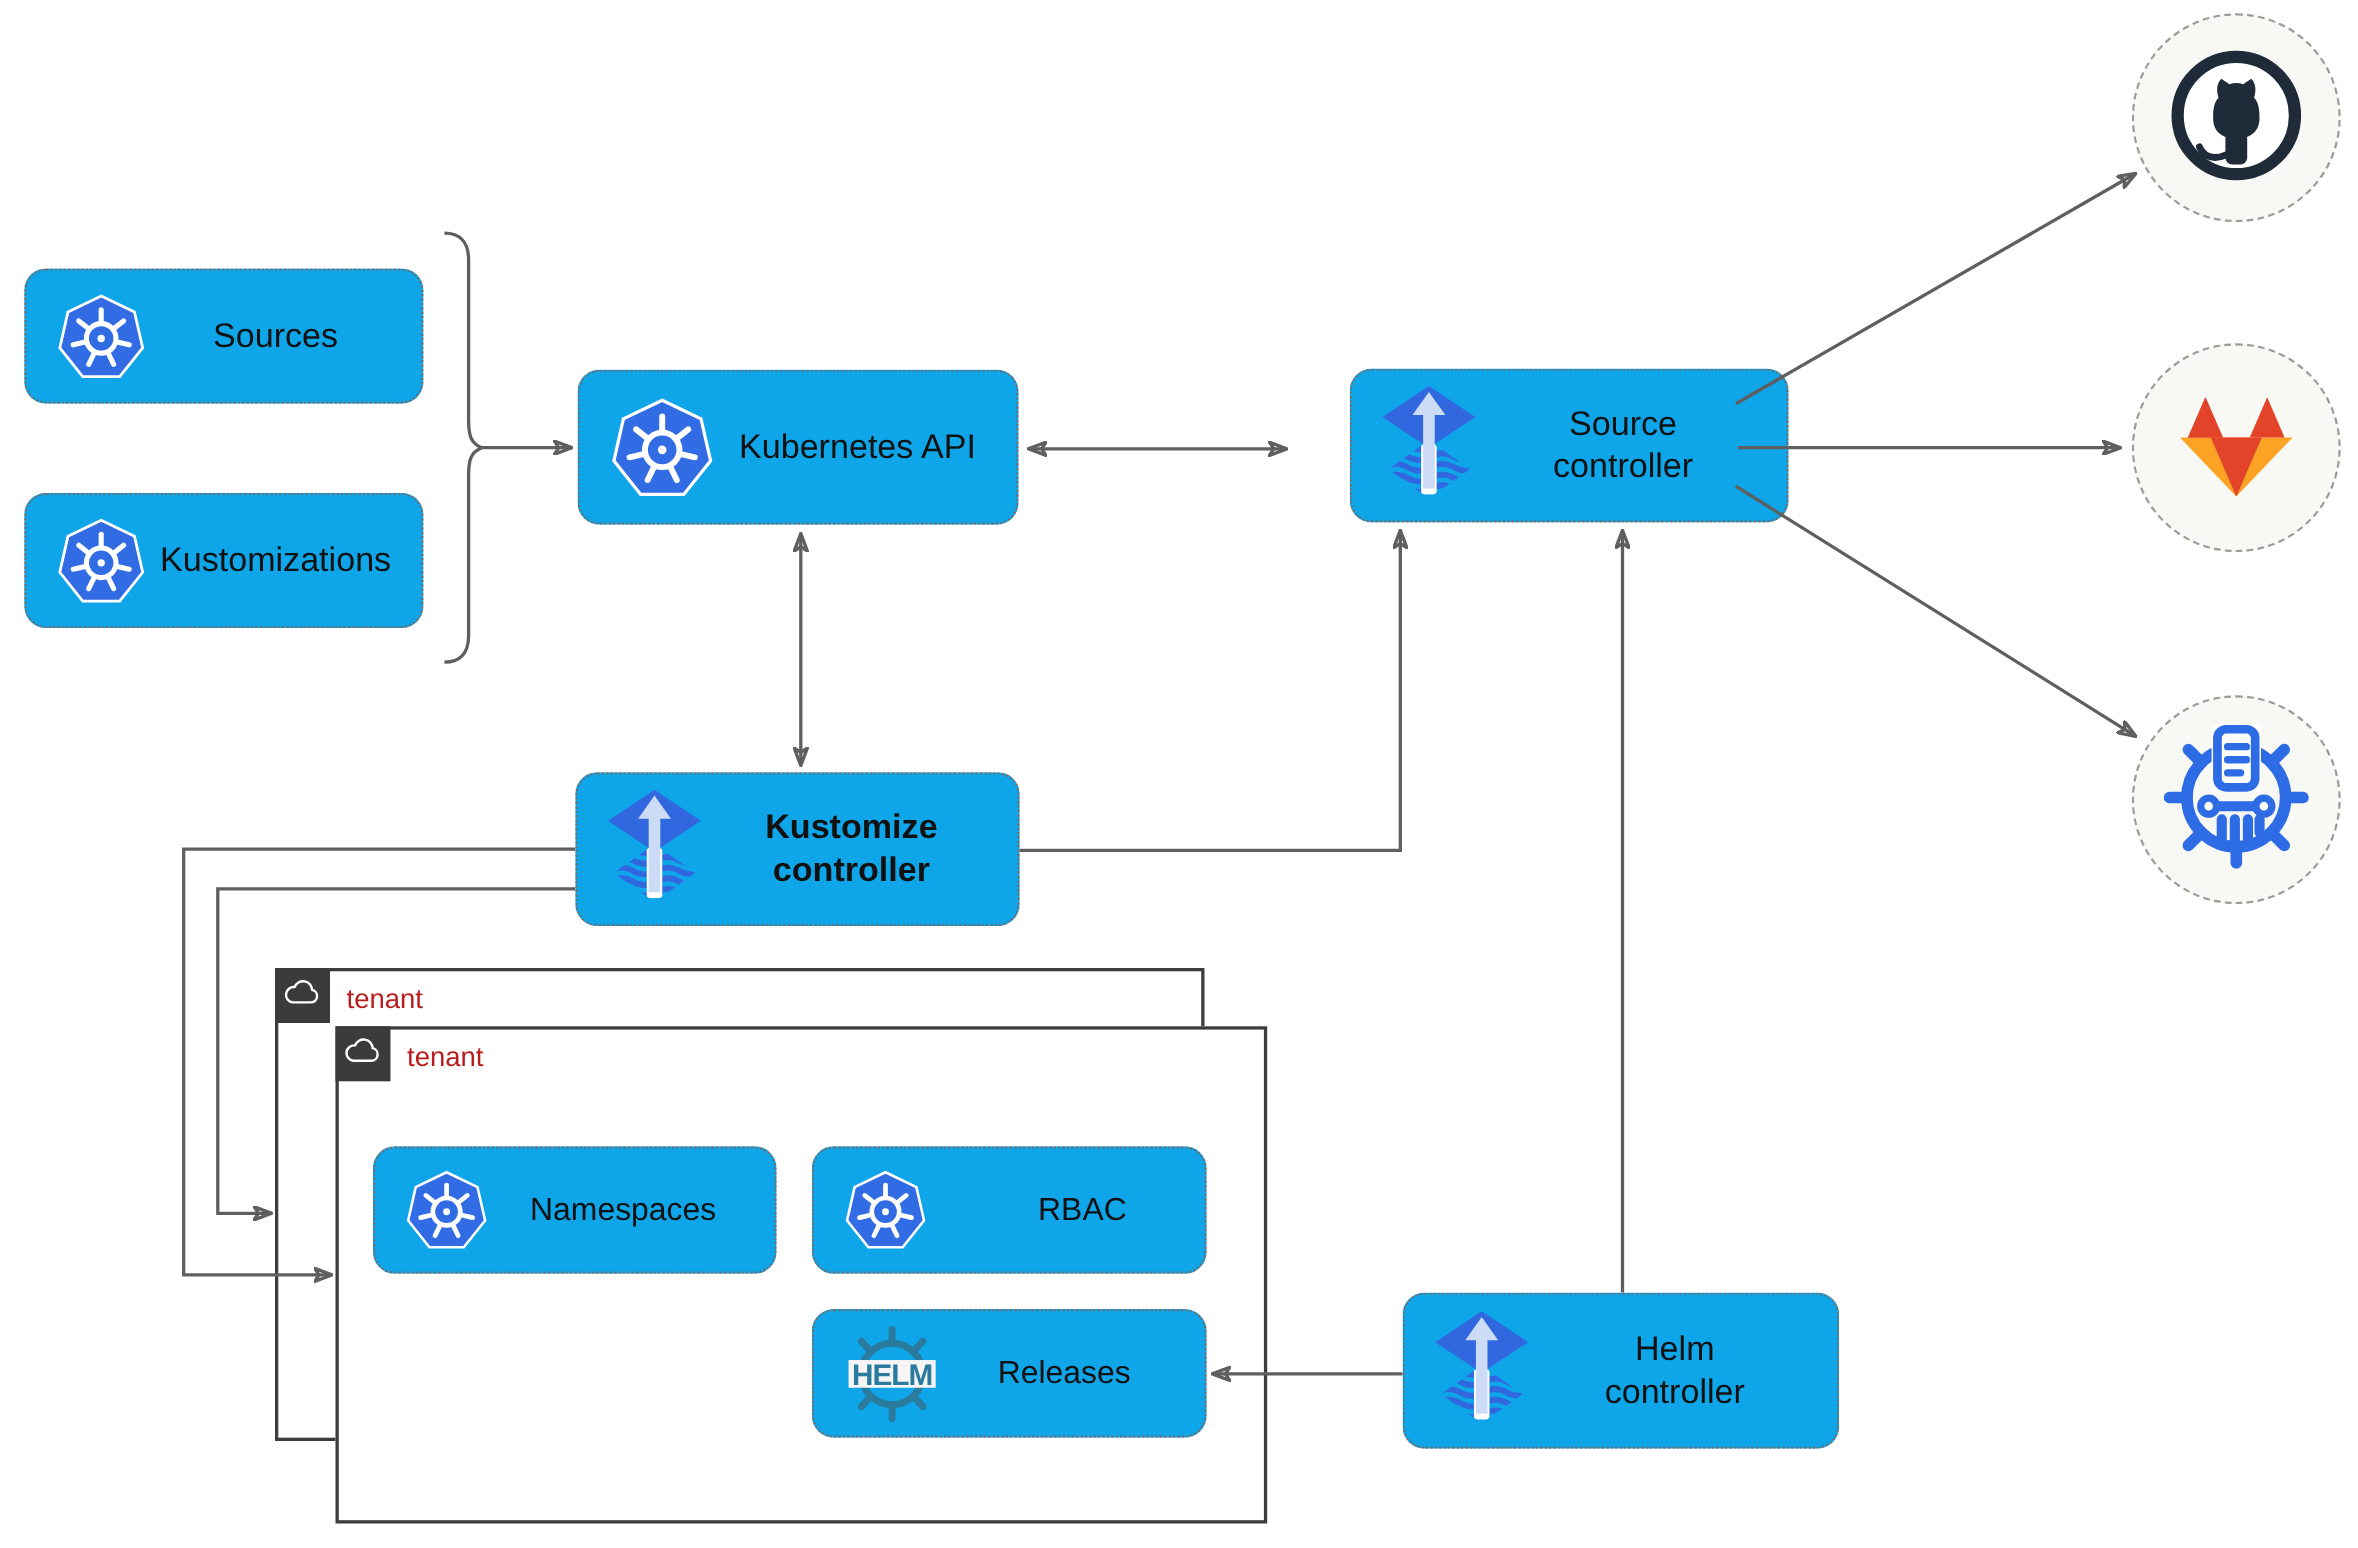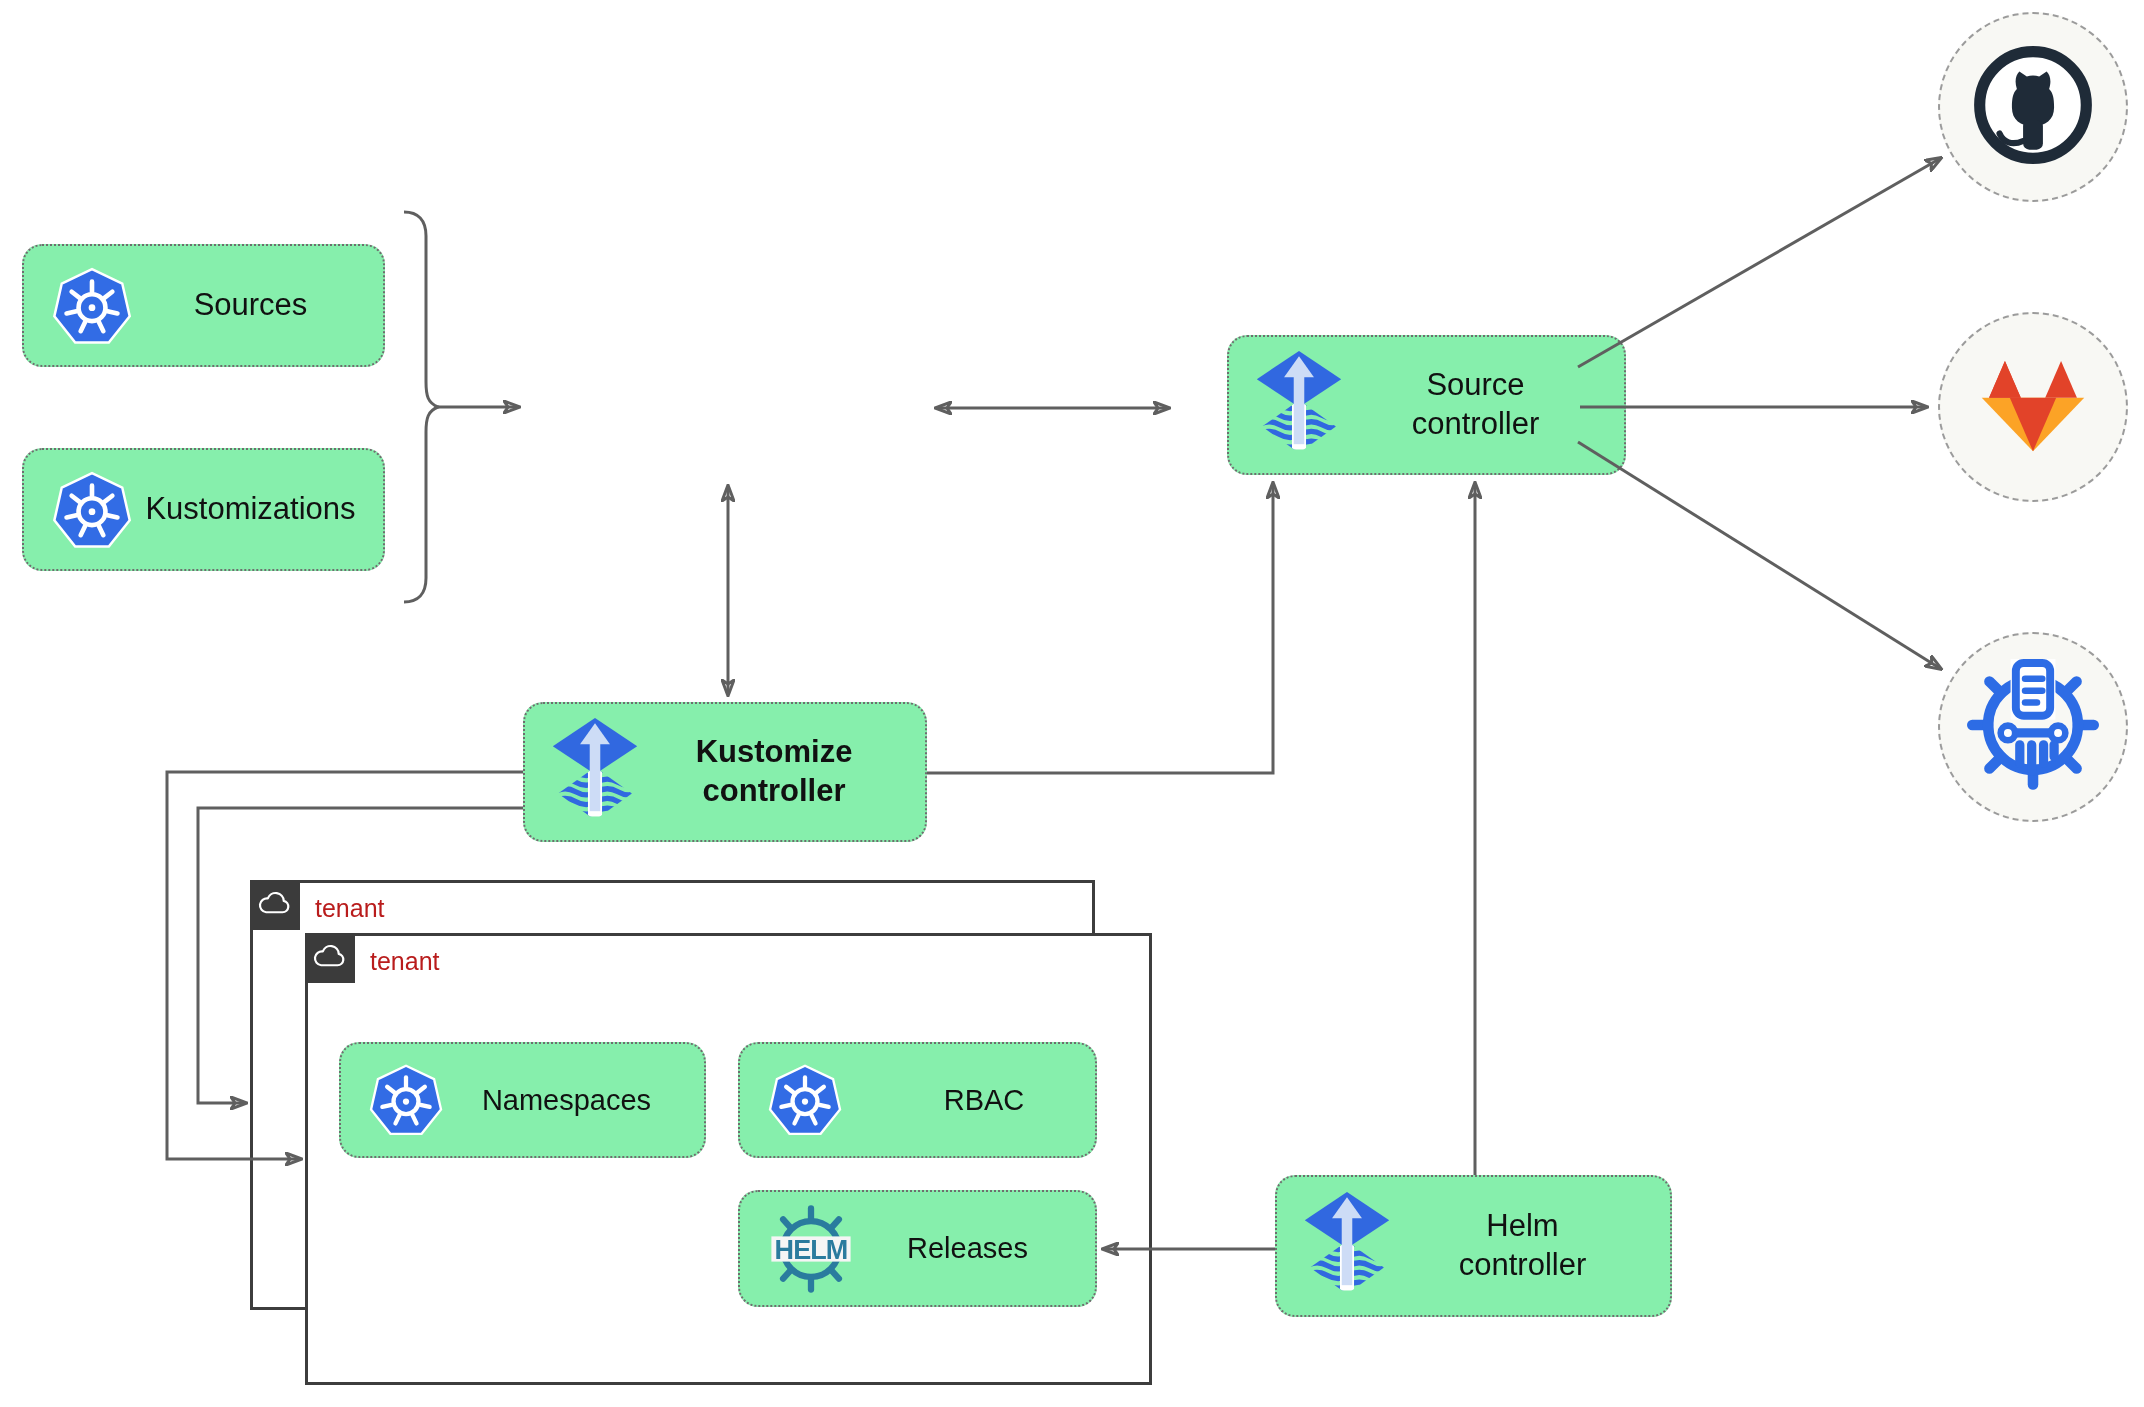--- a/index.html
+++ b/index.html
@@ -14,7 +14,7 @@
   
   .node{
     position:absolute;
-    background:#86efac;
+    background:#0ea5e9;
     border:2px dotted #6e6e6e;
     border-radius:20px;
     display:flex;

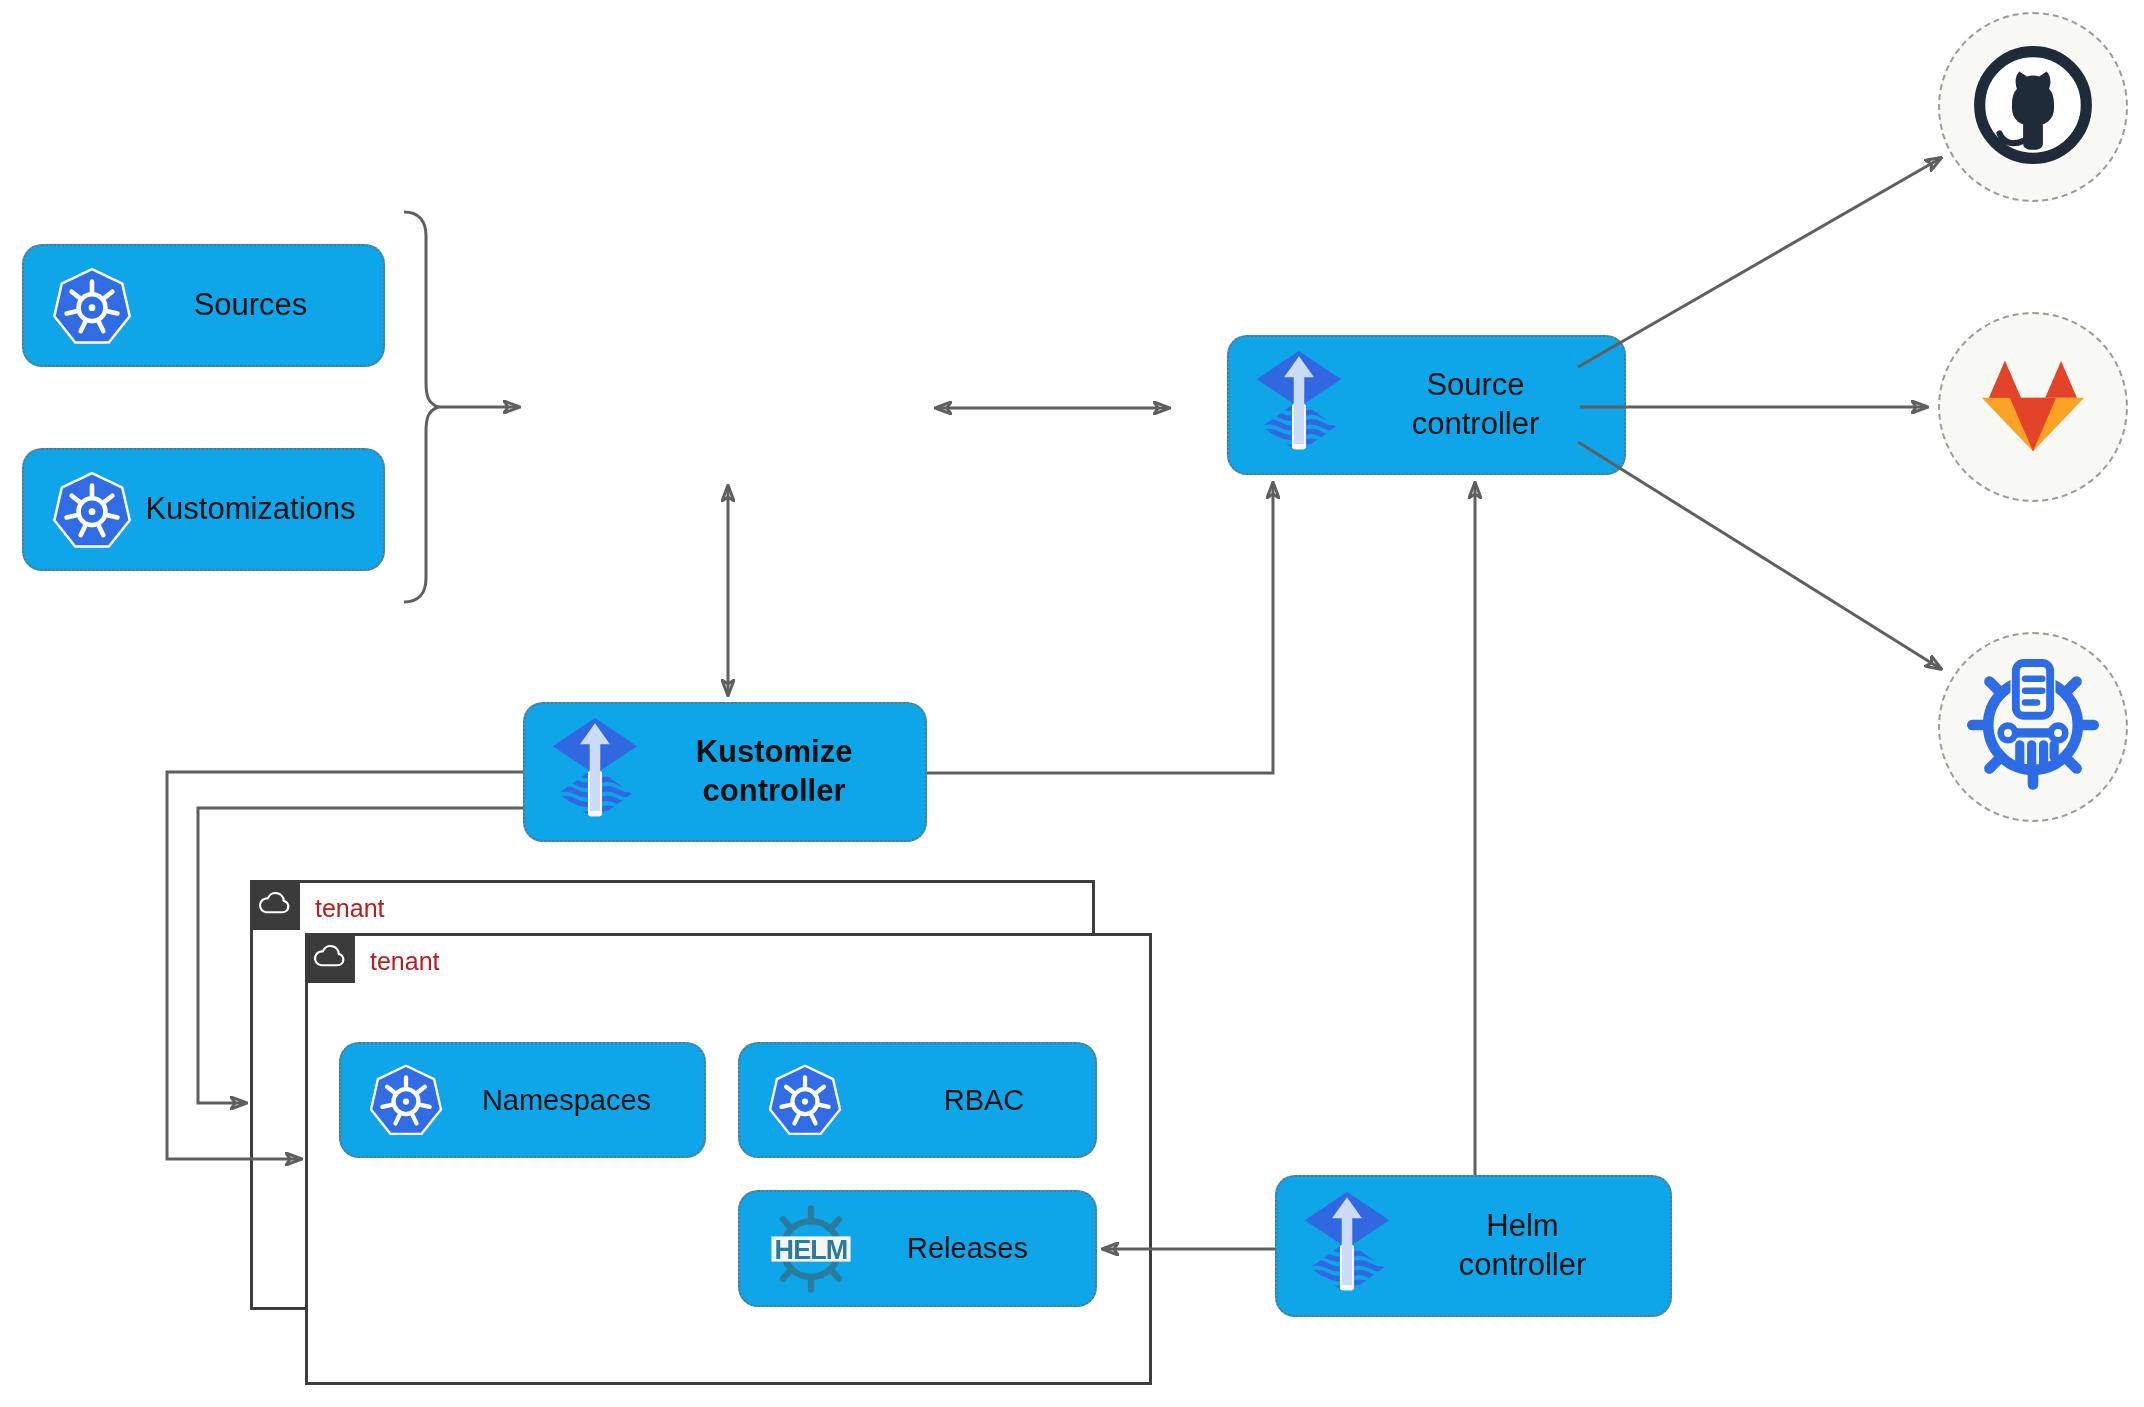--- a/index.html
+++ b/index.html
@@ -204,6 +204,14 @@
     <div class="label">Kustomizations</div>
   </div>
 
+  <div class="node n-k8s-api">
+    <span class="icon-wrap">
+      <svg width="98" height="98">
+          <use href="#k8s-icon"></use>
+        </svg>
+    </span>
+    <div class="label">Kubernetes API</div>
+  </div>
 
   <div class="node n-source-ctrl">
     <span class="icon-wrap">

